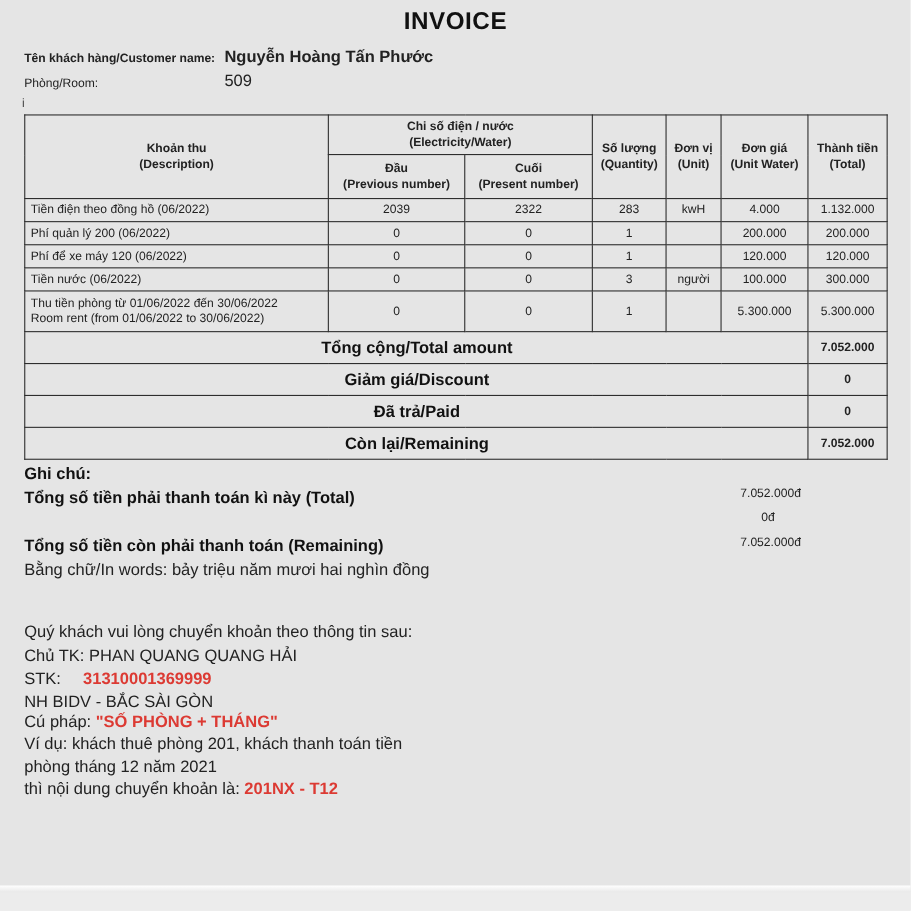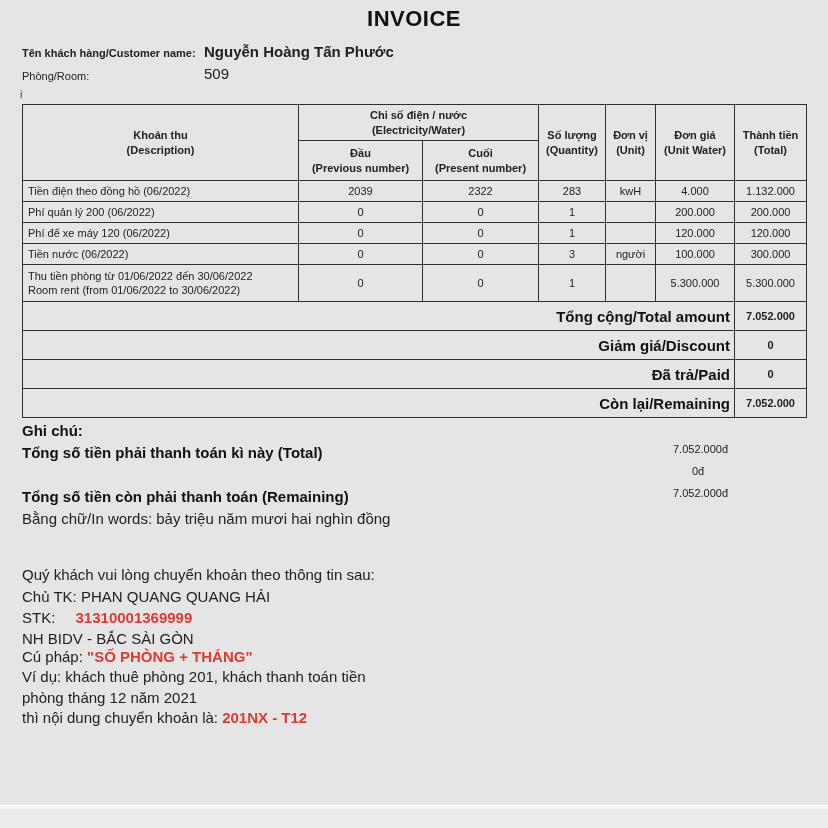--- a/index.html
+++ b/index.html
@@ -30,7 +30,7 @@
   tbody td { text-align:center; }
   tbody td.desc { text-align:left; padding-left:5px; line-height:14px; }
   tr.sum { height:29px; }
-  tr.sum td.slabel { text-align:right; font-size:15px; font-weight:bold; padding-left:5px; color:#111; }
+  tr.sum td.slabel { text-align:center; font-size:15px; font-weight:bold; padding-left:5px; color:#111; }
   tr.sum td.sval { font-weight:bold; }
 
   .note-line { position:absolute; left:22px; font-size:15px; font-weight:bold; color:#111; }

